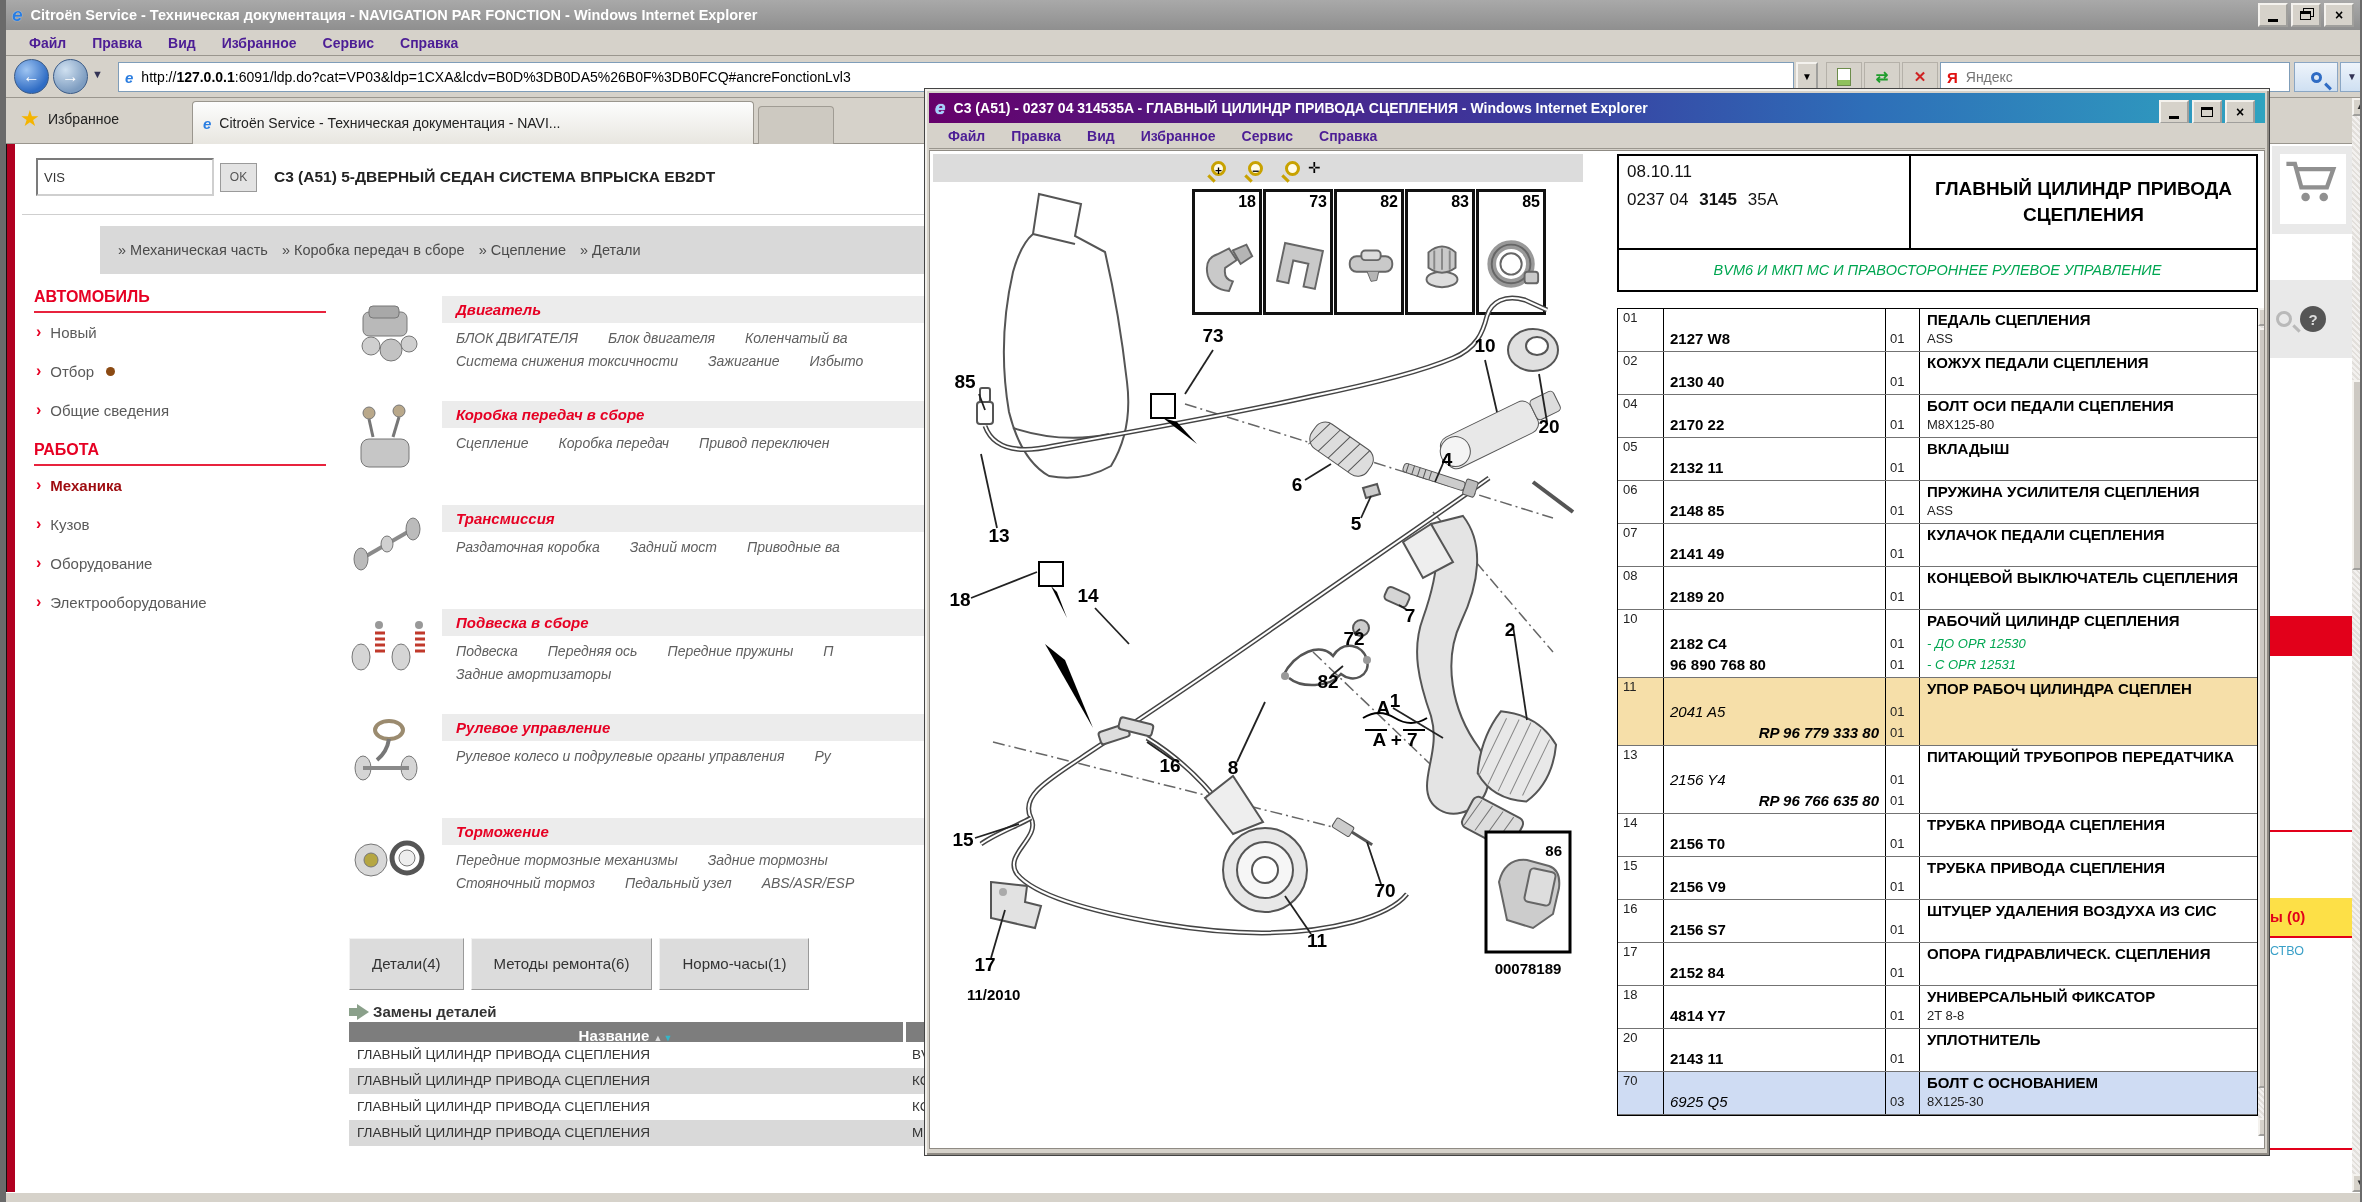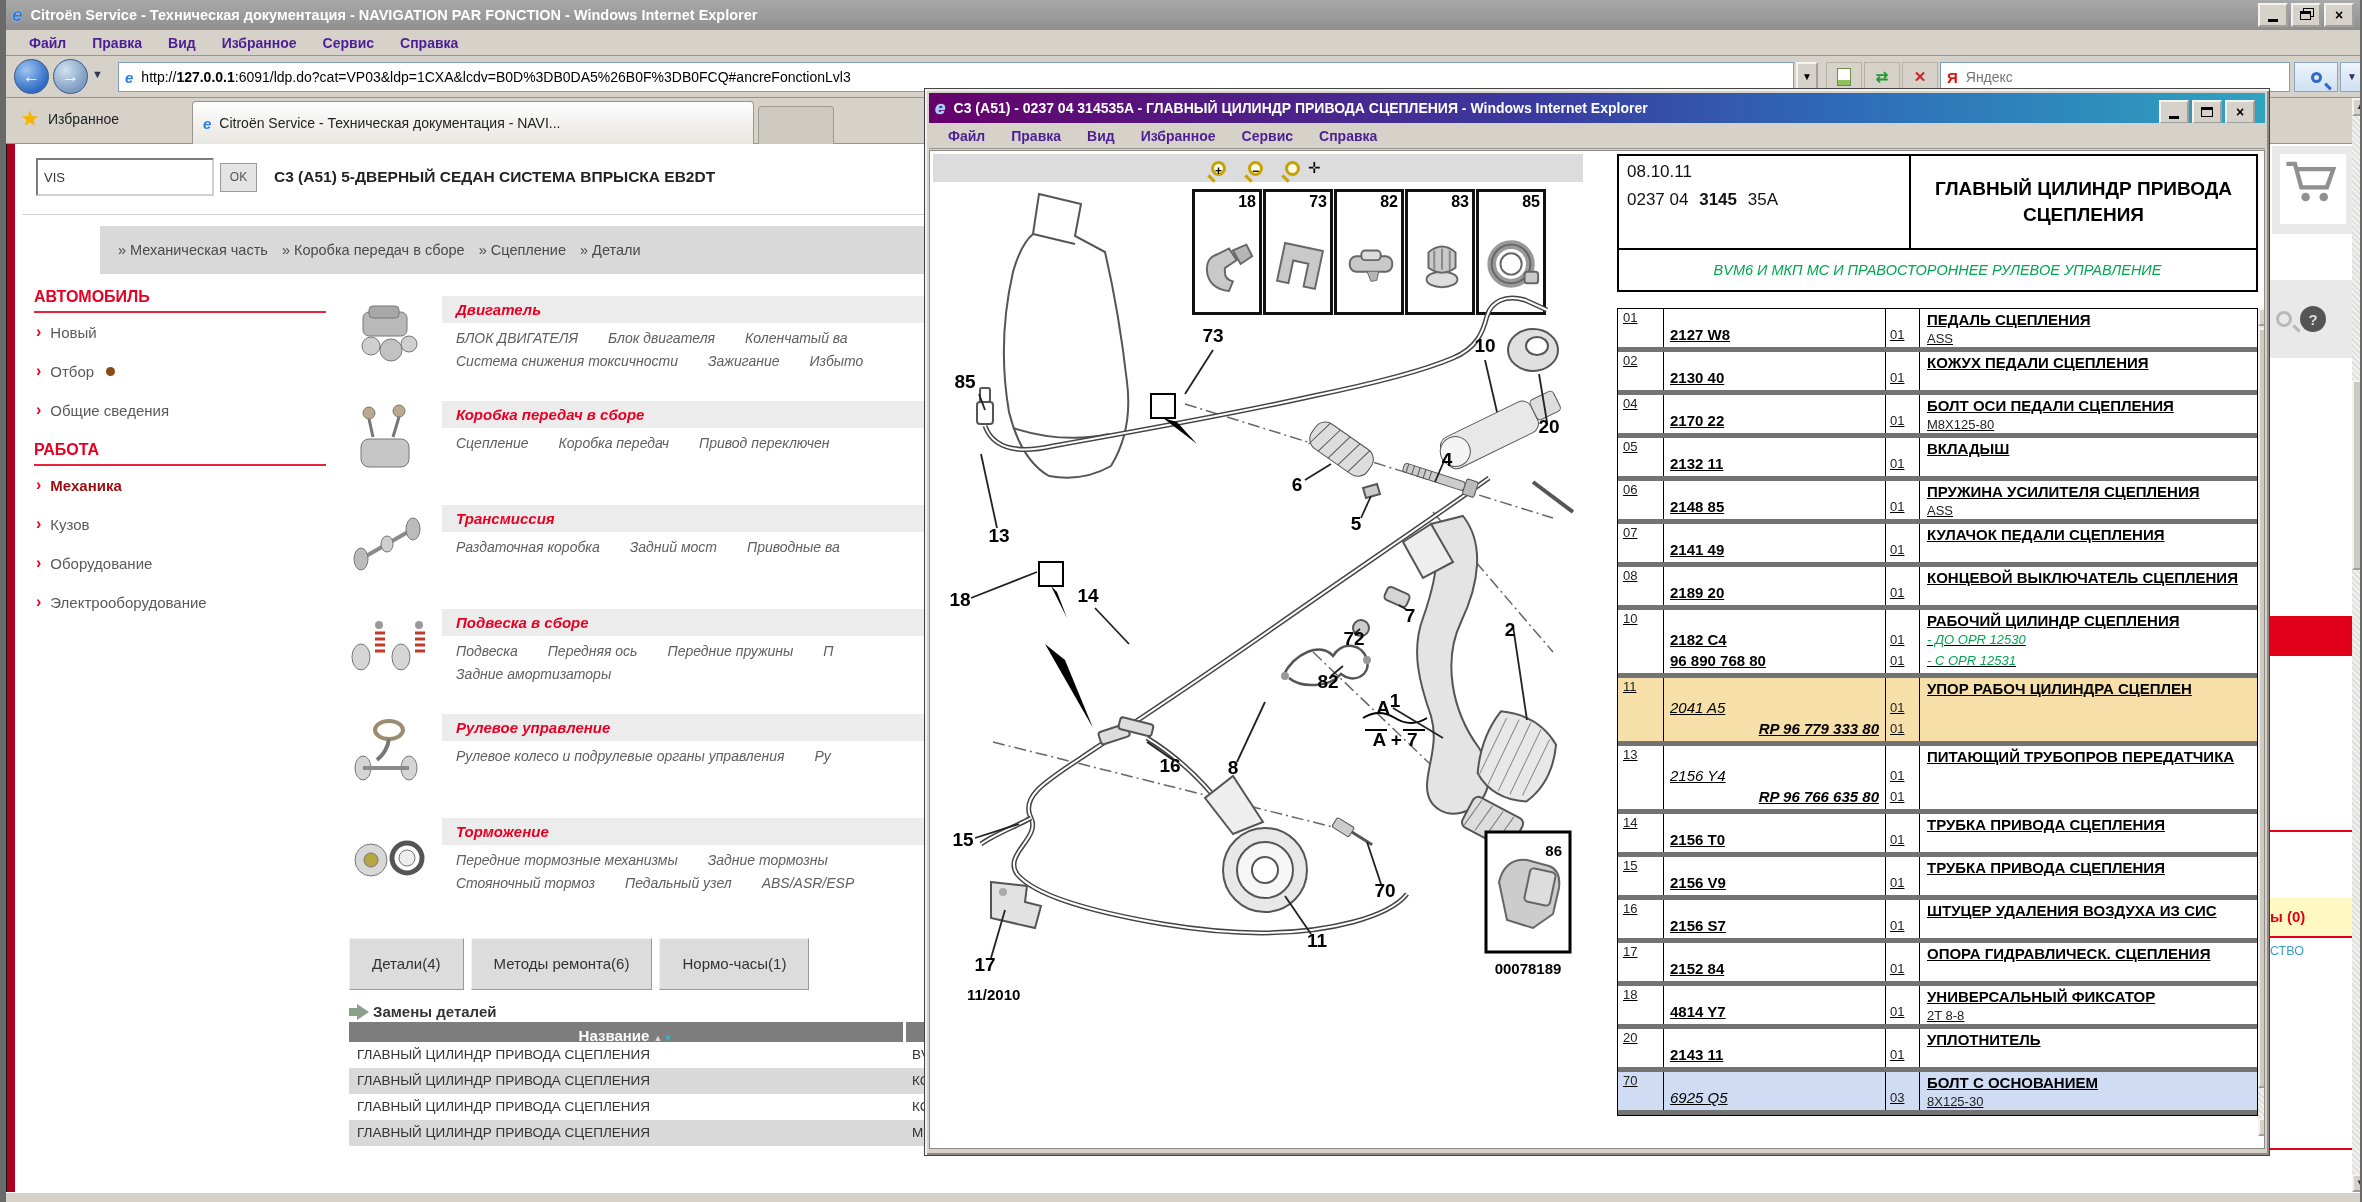--- a/index.html
+++ b/index.html
@@ -132,7 +132,7 @@
   .phead .hcellR{display:flex;flex-direction:column;align-items:center;justify-content:center;font-weight:bold;font-size:19px;text-align:center;line-height:26px;}
   .pvariant{width:641px;height:42px;border:2px solid #000;border-top:none;color:#00a651;font-style:italic;font-size:14.5px;text-align:center;line-height:40px;}
   .plist{position:absolute;left:0;top:154px;width:641px;border:1px solid #000;}
-  .prow{display:grid;grid-template-columns:46px 222px 34px 1fr;height:43px;border-bottom:5px solid #737373;background:#fff;text-decoration:underline;}
+  .prow{display:grid;grid-template-columns:46px 222px 34px 1fr;height:43px;border-bottom:1px solid #737373;background:#fff;}
   .prow.tall{height:68px;}
   .prow.wheat{background:#f6dfa9;}
   .prow.blue{background:#cfdcf3;}

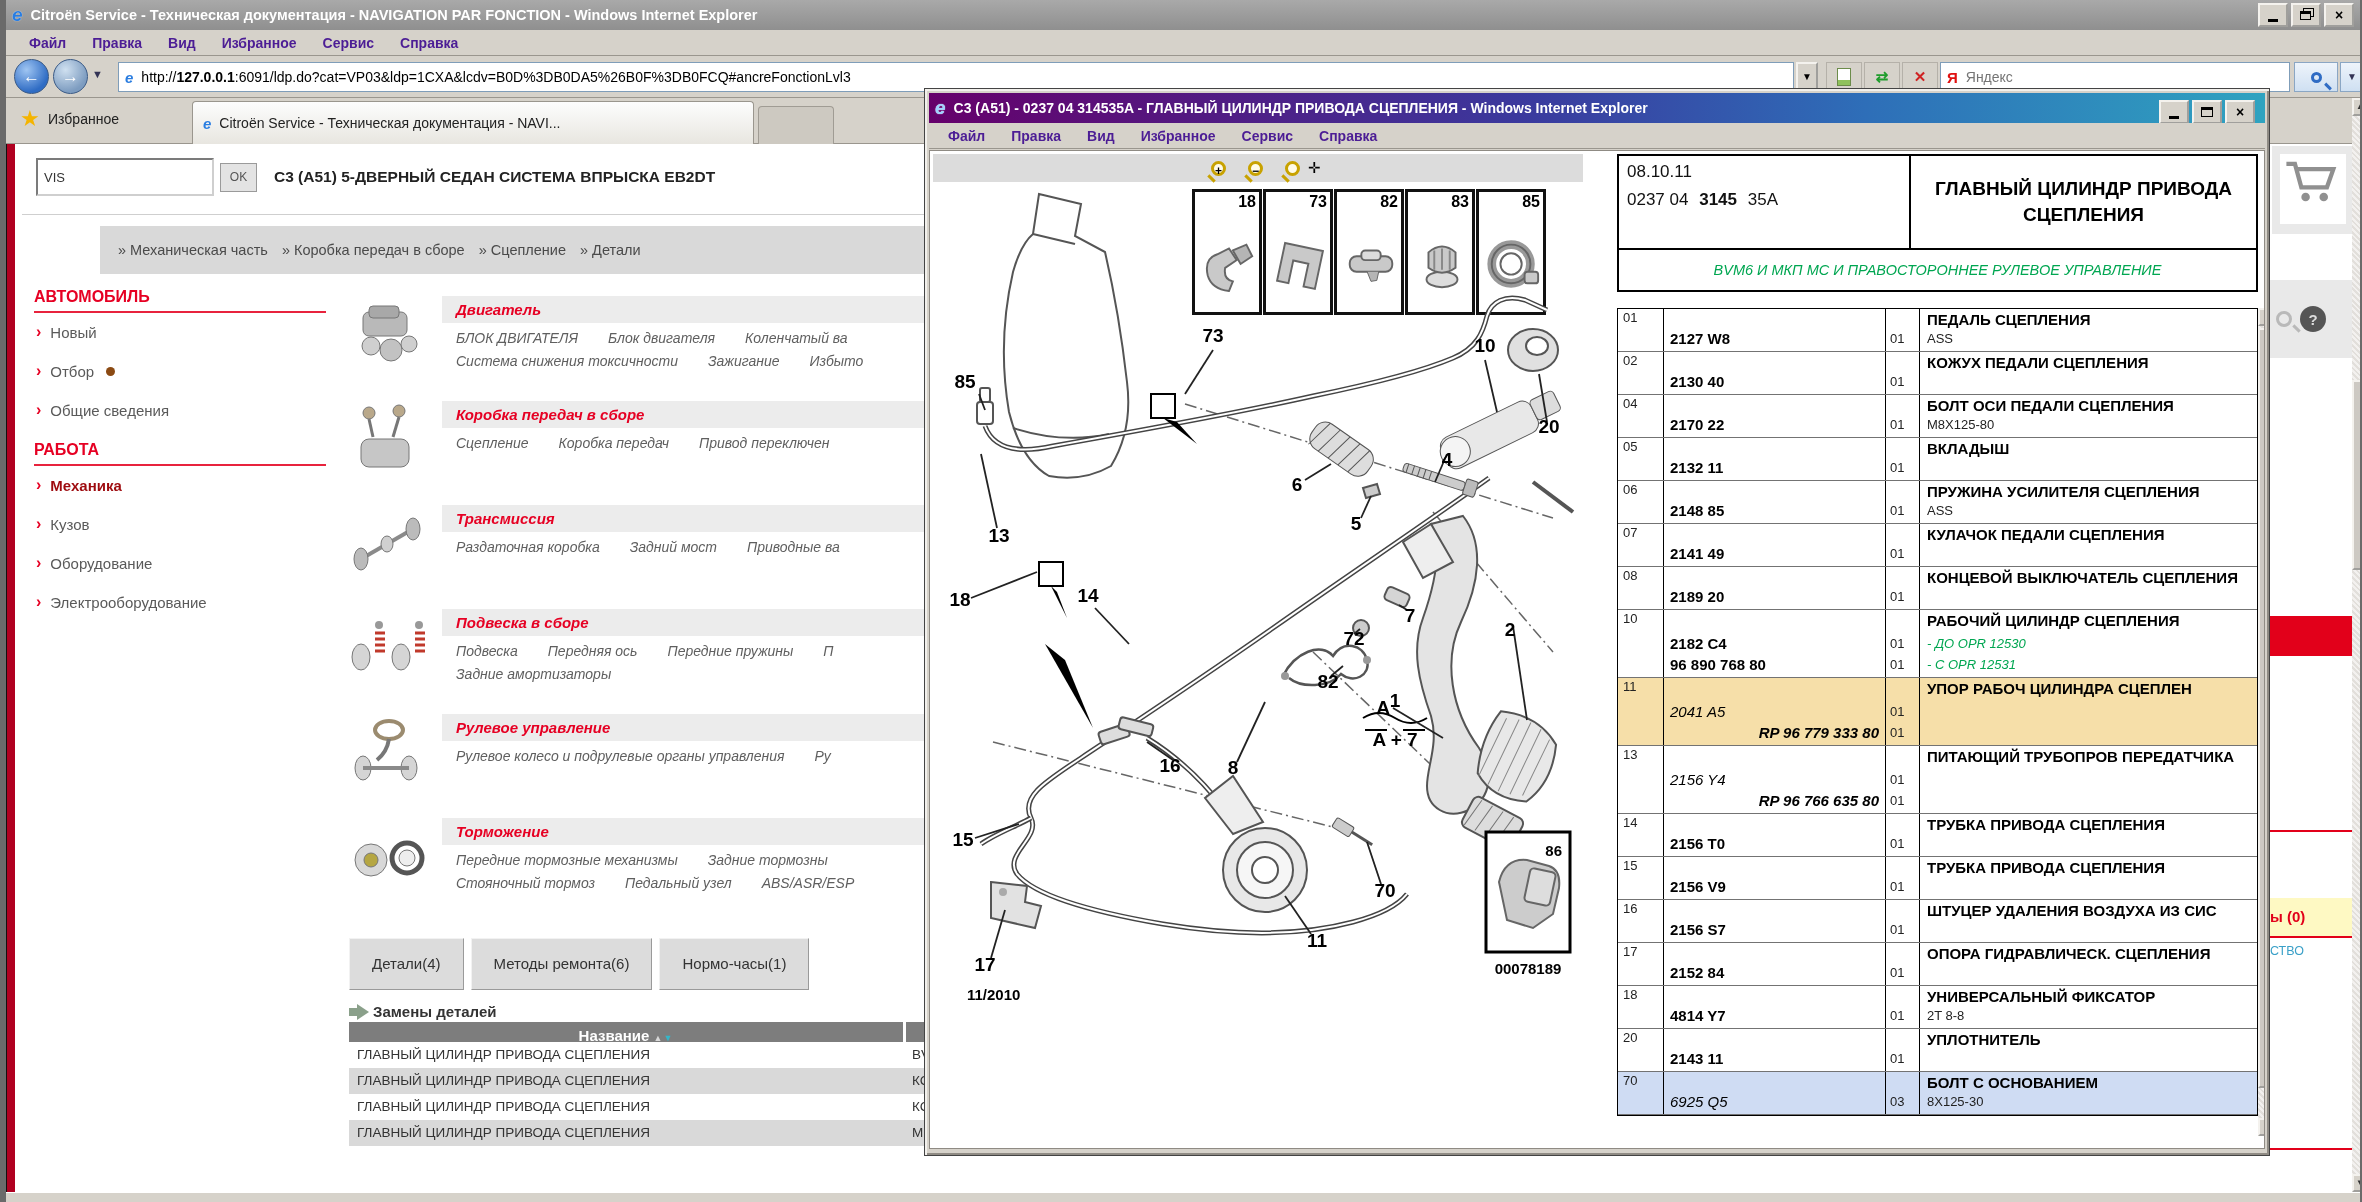--- a/index.html
+++ b/index.html
@@ -94,7 +94,7 @@
   .darkq{width:26px;height:26px;border-radius:50%;background:#555;color:#ddd;font-weight:bold;font-size:15px;display:flex;align-items:center;justify-content:center;}
   .frag-redbox1{position:absolute;left:2256px;top:616px;width:98px;height:216px;border:2px solid #e2001a;background:#fff;}
   .frag-redbox1 .rh{height:38px;background:#e2001a;}
-  .frag-counter{position:absolute;left:2256px;top:898px;width:98px;height:38px;background:#fef9c3;color:#e2001a;font-weight:bold;font-size:15px;line-height:38px;padding-left:8px;}
+  .frag-counter{position:absolute;left:2256px;top:898px;width:98px;height:38px;background:#fde047;color:#e2001a;font-weight:bold;font-size:15px;line-height:38px;padding-left:8px;}
   .frag-redbox2{position:absolute;left:2256px;top:936px;width:98px;height:214px;border:2px solid #e2001a;background:#fff;color:#3aa0c8;font-size:12.5px;padding:6px;}
   .main-scroll{position:absolute;left:2346px;top:98px;width:16px;height:1094px;background:repeating-linear-gradient(45deg,#f3f1ef 0 2px,#e2dfdb 2px 4px);}
   .sc-up,.sc-dn{position:absolute;left:0;width:16px;height:18px;background:#d6d2ca;border:2px outset #f4f2ee;font-size:8px;text-align:center;line-height:14px;color:#333;}

